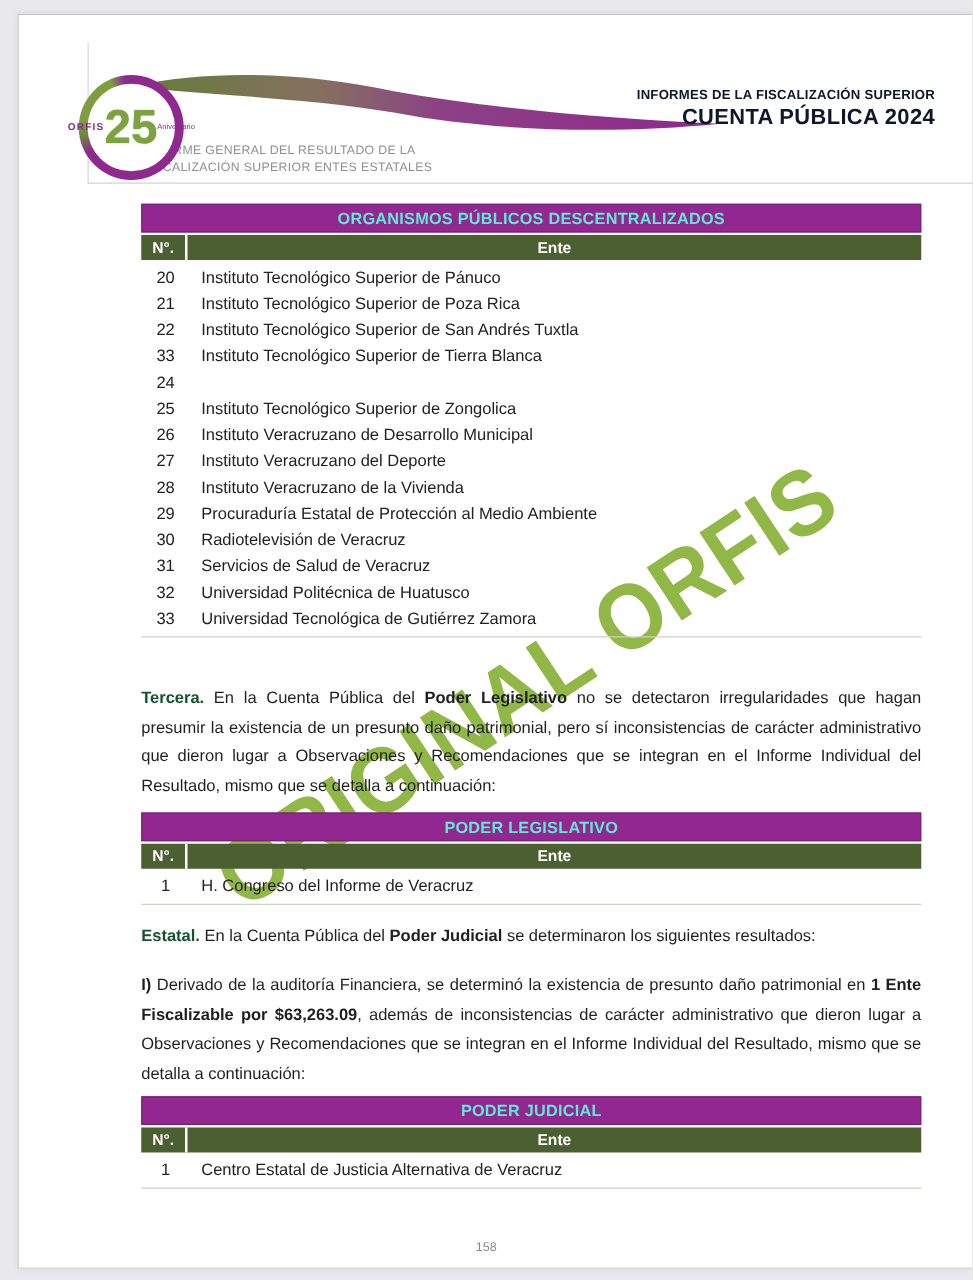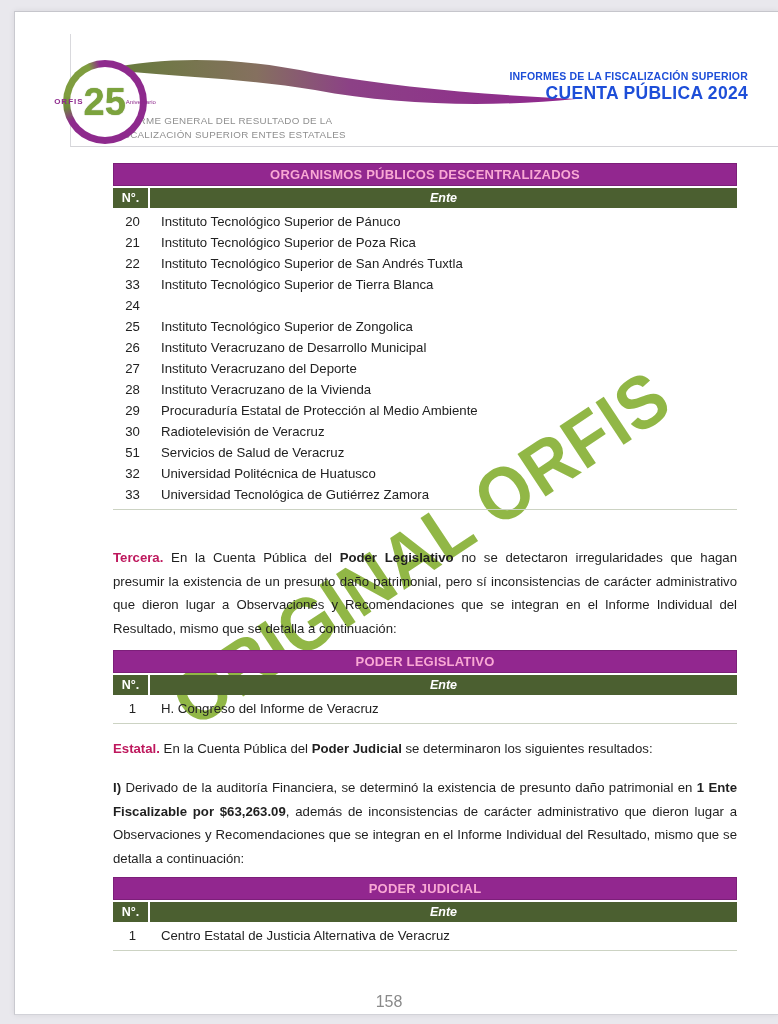--- a/index.html
+++ b/index.html
@@ -46,7 +46,7 @@
   .swoosh { position:absolute; left:100px; top:54px; z-index:2; }
   .brand {
     position:absolute; right:30px; top:70px; text-align:right; z-index:2;
-    color:#1d4ed8;
+    color:#0f172a;
   }
   .brand-line1 { font-size:10.5px; font-weight:bold; letter-spacing:0.2px; line-height:13px; }
   .brand-line2 { font-size:17.5px; font-weight:bold; letter-spacing:0.3px; line-height:21px; }

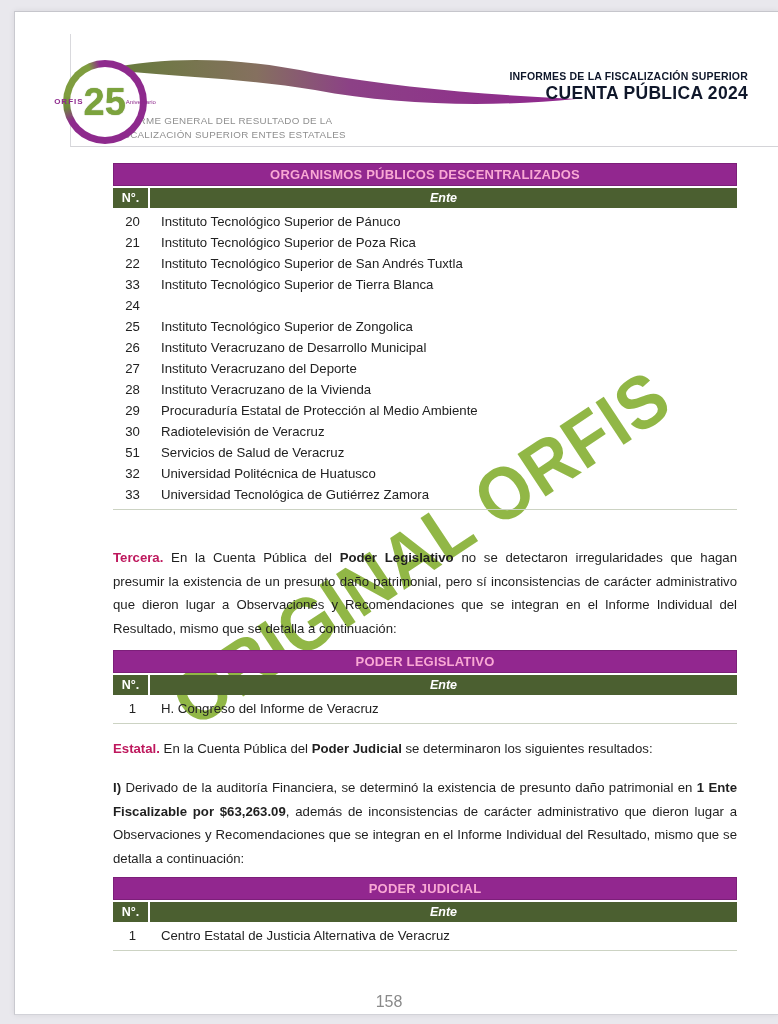--- a/index.html
+++ b/index.html
@@ -58,7 +58,7 @@
   .dtable { position:absolute; left:113px; width:624px; z-index:2; }
   .t-title {
     height:23px; background:#92278f; border:1px solid #7c1f79;
-    color:#f9a8d4; font-weight:bold; font-size:13px; letter-spacing:0.2px;
+    color:#5eead4; font-weight:bold; font-size:13px; letter-spacing:0.2px;
     display:flex; align-items:center; justify-content:center;
   }
   .t-head {

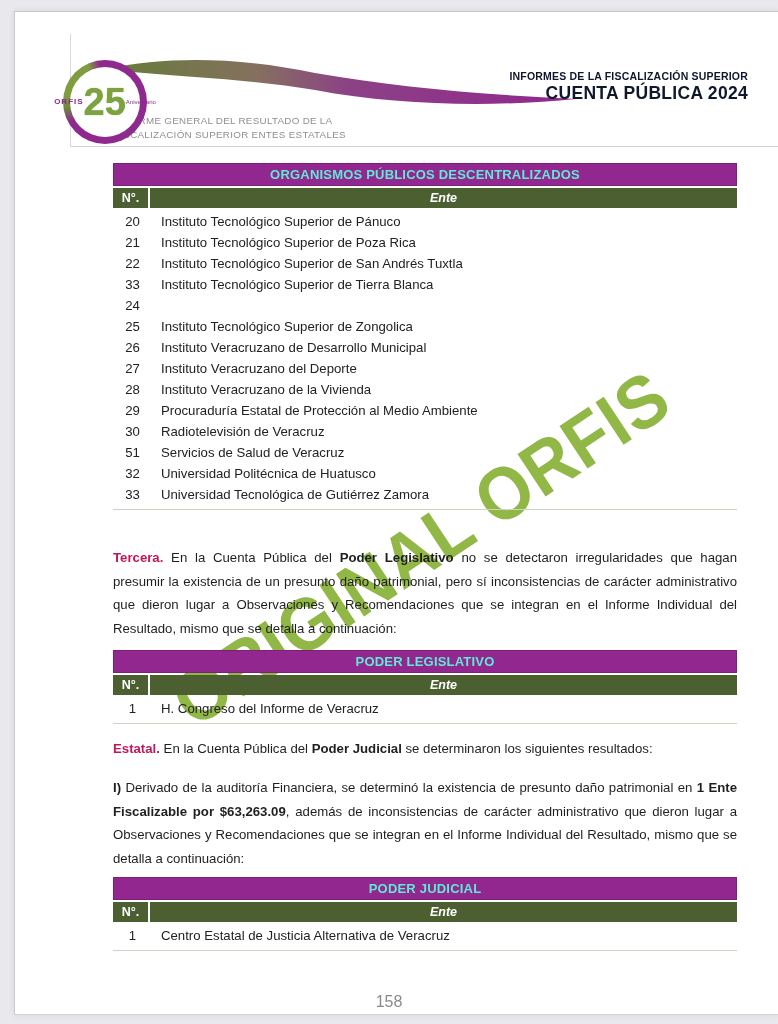--- a/index.html
+++ b/index.html
@@ -67,7 +67,7 @@
   }
   .t-head-num { width:37px; border-right:2px solid #ffffff;
     display:flex; align-items:center; justify-content:center; }
-  .t-head-ente { flex:1; display:flex; align-items:center; justify-content:center;font-style:italic; }
+  .t-head-ente { flex:1; display:flex; align-items:center; justify-content:center; }
   .t-body { padding:3px 0 4px 0; border-bottom:1px solid #ccd3c3; }
   .t-row { display:flex; height:21px; align-items:center; font-size:13.2px; color:#222222; }
   .t-row-num { width:39px; text-align:center; }

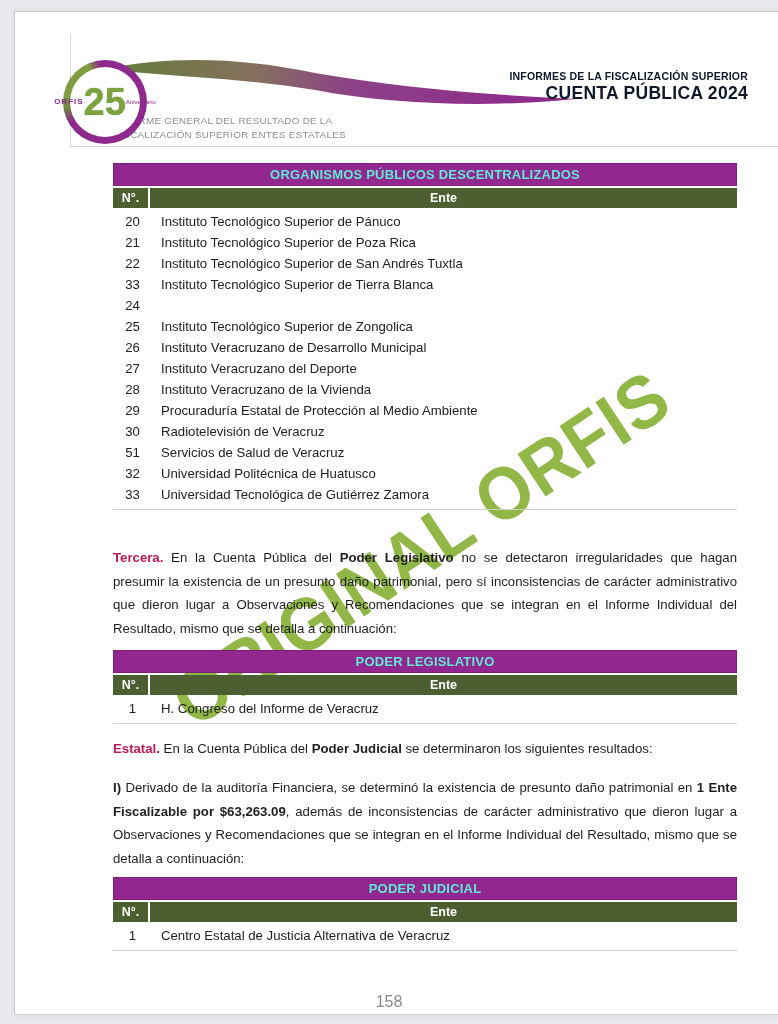--- a/index.html
+++ b/index.html
@@ -177,7 +177,7 @@
           <div class="t-row-ente">Radiotelevisión de Veracruz</div>
         </div>
         <div class="t-row">
-          <div class="t-row-num">51</div>
+          <div class="t-row-num">31</div>
           <div class="t-row-ente">Servicios de Salud de Veracruz</div>
         </div>
         <div class="t-row">

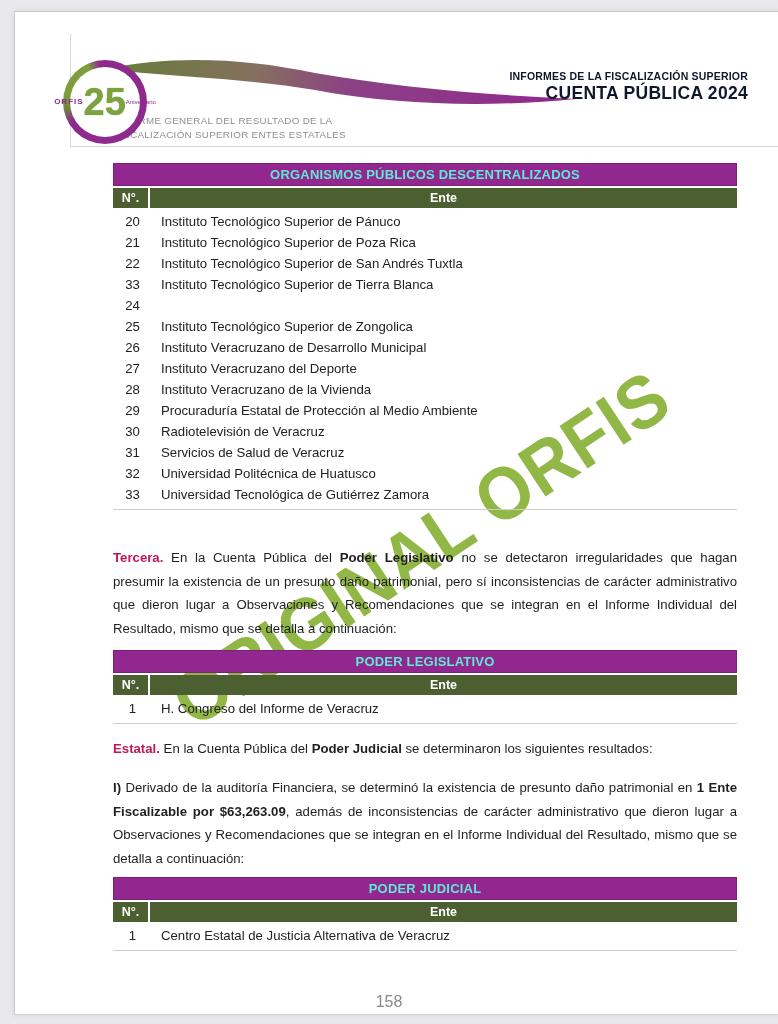--- a/index.html
+++ b/index.html
@@ -77,7 +77,7 @@
     position:absolute; left:113px; width:624px; z-index:2;
     font-size:13.2px; line-height:23.5px; color:#1f1f1f; text-align:justify;
   }
-  .run-accent { font-weight:bold; color:#be185d; }
+  .run-accent { font-weight:bold; color:#14532d; }
   .run-bold { font-weight:bold; }
   
   .page-number {

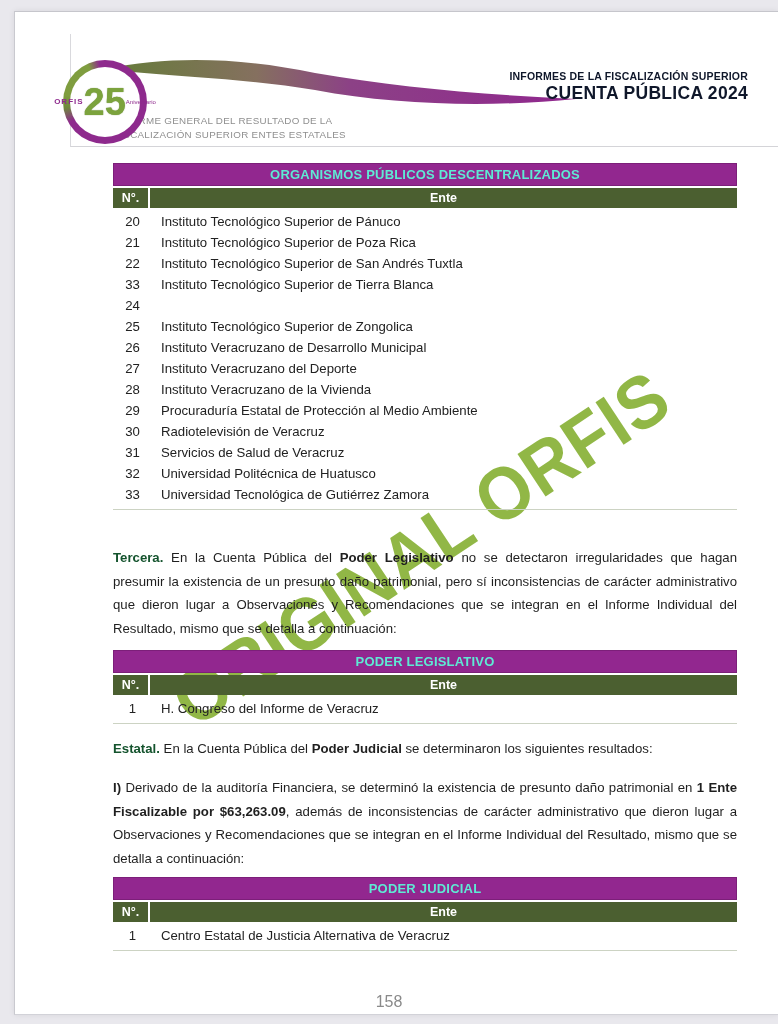--- a/index.html
+++ b/index.html
@@ -82,7 +82,7 @@
   
   .page-number {
     position:absolute; left:0; top:993px; width:778px; text-align:center;
-    font-size:16px; color:#8a8a8a; z-index:2;
+    font-size:10px; color:#8a8a8a; z-index:2;
   }
 </style>
 </head>

